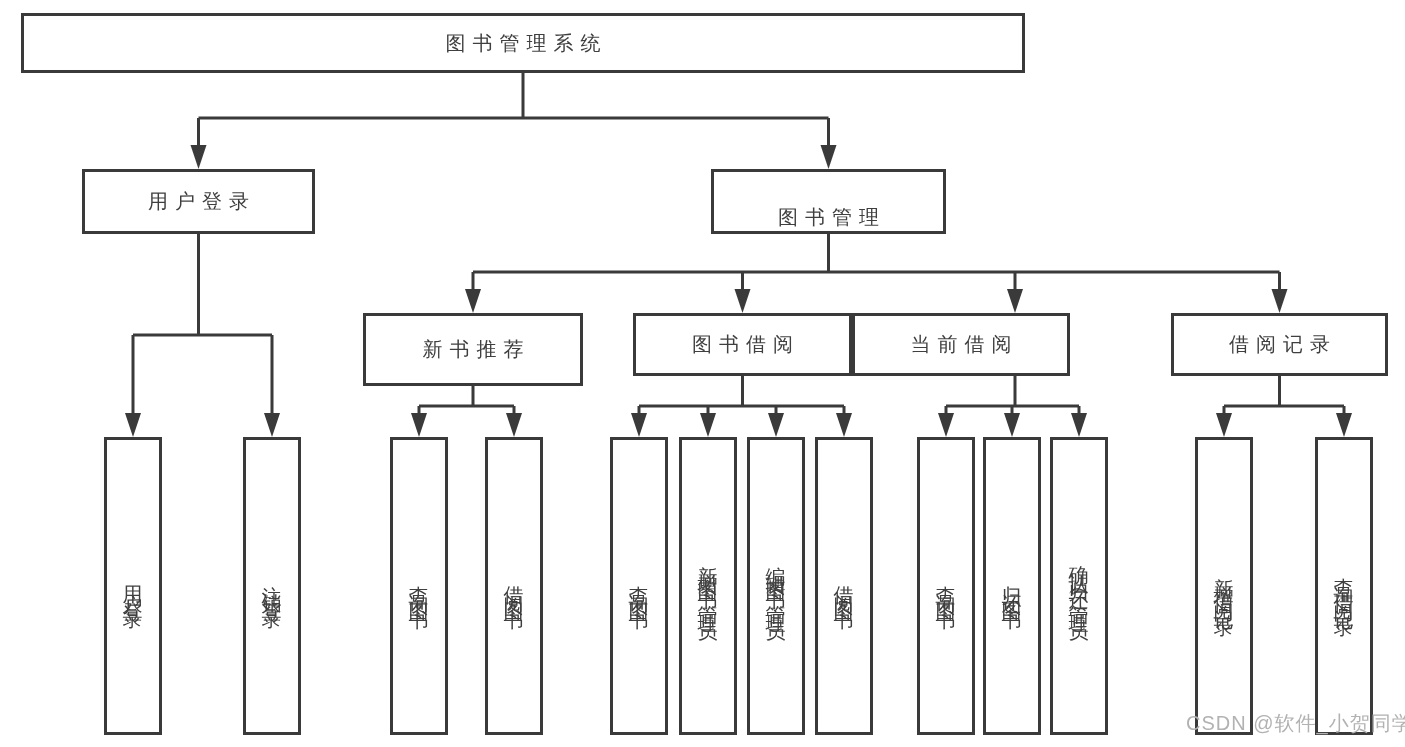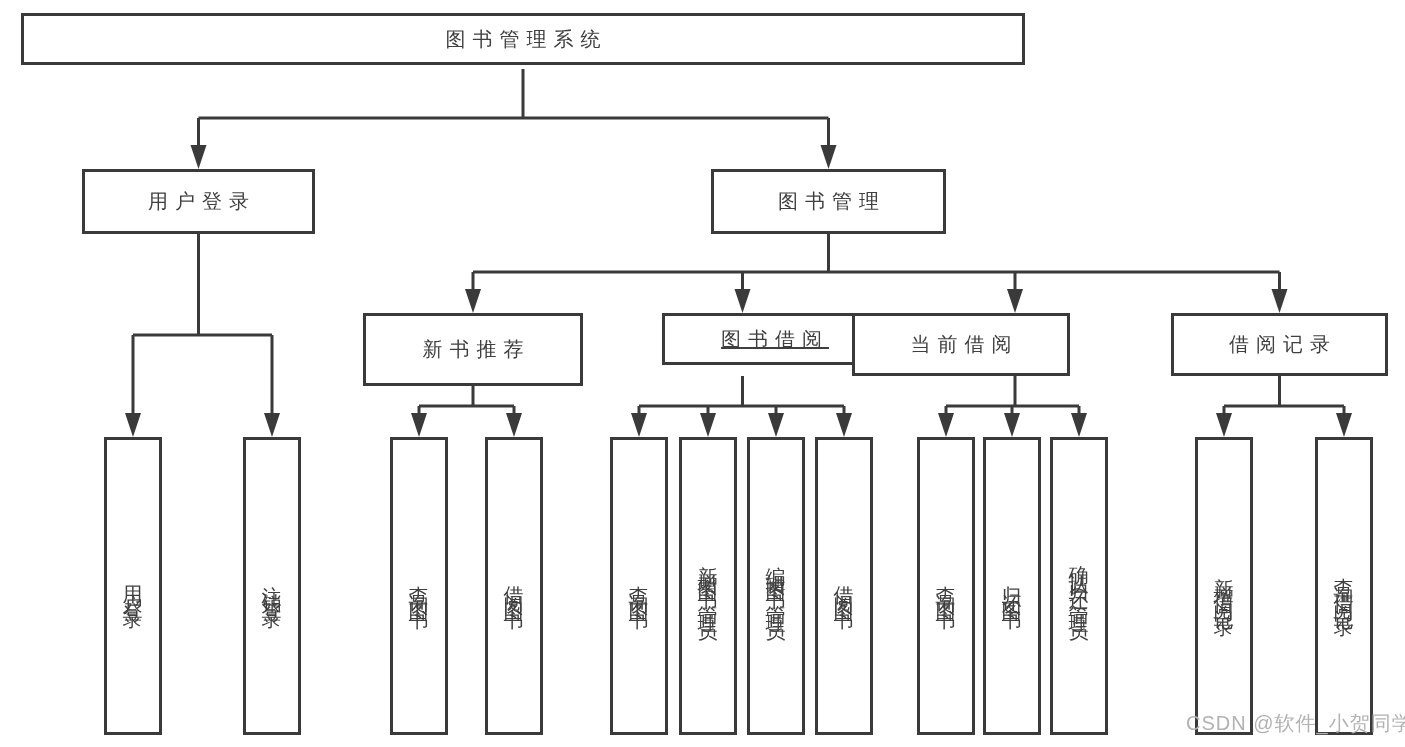--- a/index.html
+++ b/index.html
@@ -73,7 +73,7 @@
     </g>
   </svg>
 
-  <div class="node" style="left:21px;top:13px;width:1004px;height:52px;">
+  <div class="node" style="left:21px;top:13px;width:1004px;height:60px;">
     <span class="lbl">图书管理系统</span>
   </div>
 

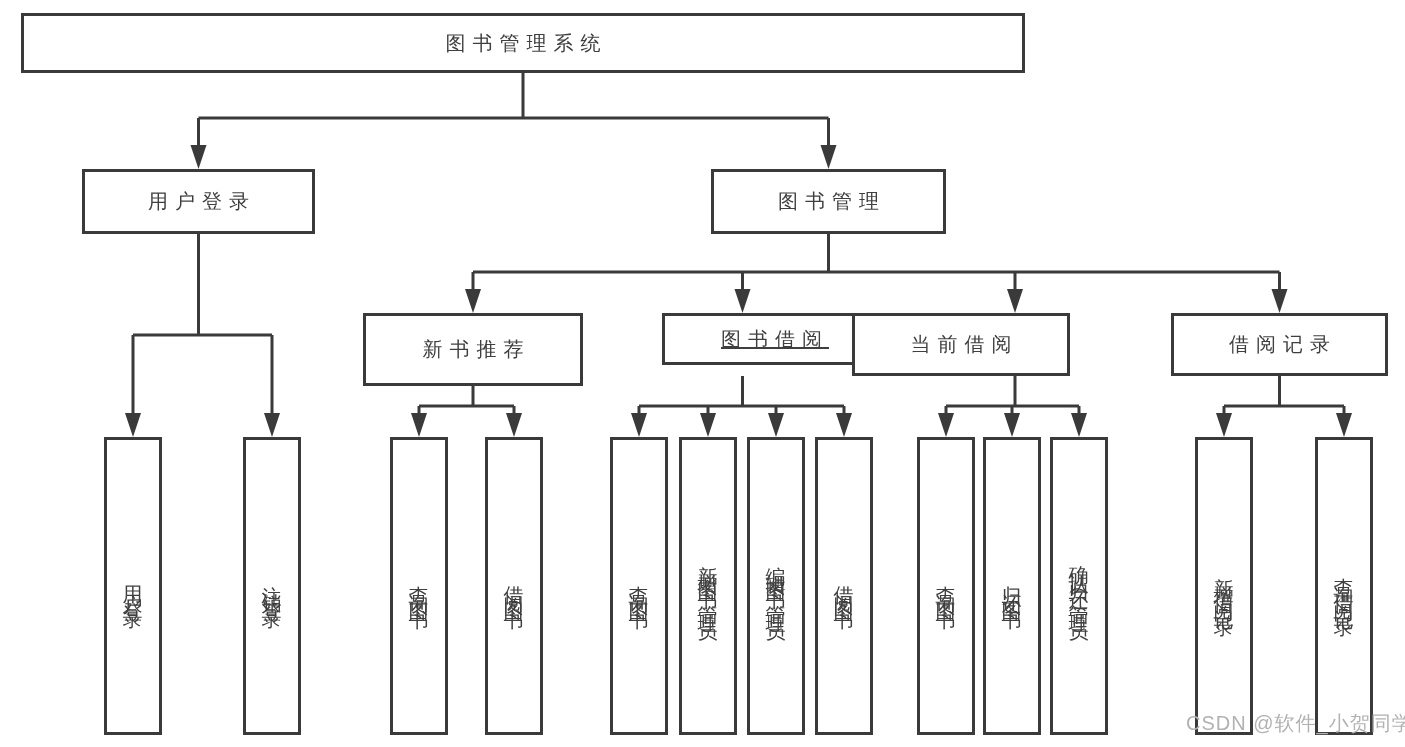--- a/index.html
+++ b/index.html
@@ -80,7 +80,7 @@
   <div class="node" style="left:82px;top:169px;width:233px;height:65px;">
     <span class="lbl">用户登录</span>
   </div>
-  <div class="node" style="left:711px;top:169px;width:235px;height:65px;">
+  <div class="node" style="left:711px;top:169px;width:235px;height:65px;align-items:flex-end;">
     <span class="lbl">图书管理</span>
   </div>
 

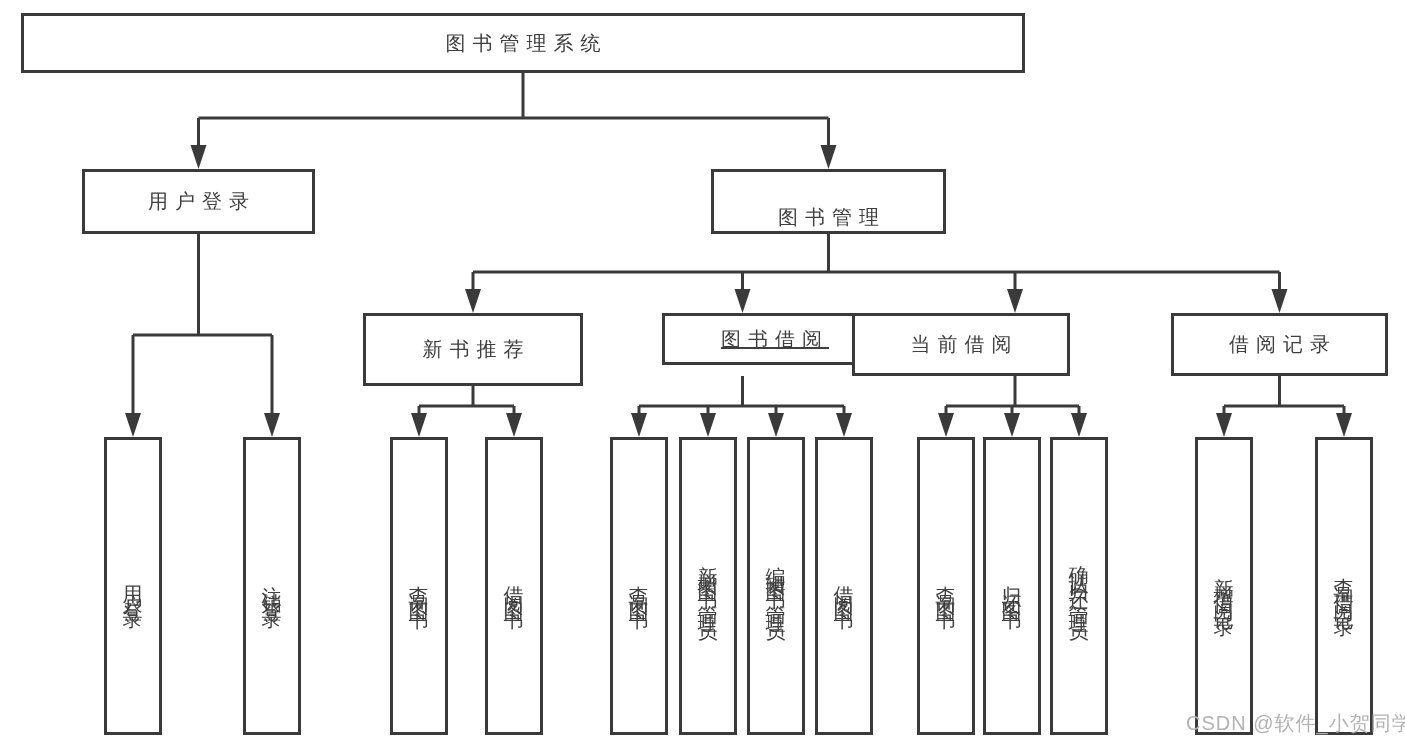--- a/index.html
+++ b/index.html
@@ -87,7 +87,7 @@
   <div class="node" style="left:363px;top:313px;width:220px;height:73px;">
     <span class="lbl">新书推荐</span>
   </div>
-  <div class="node" style="left:662px;top:313px;width:219px;height:52px;text-decoration:underline;">
+  <div class="node" style="left:633px;top:313px;width:219px;height:63px;">
     <span class="lbl">图书借阅</span>
   </div>
   <div class="node" style="left:852px;top:313px;width:218px;height:63px;">

